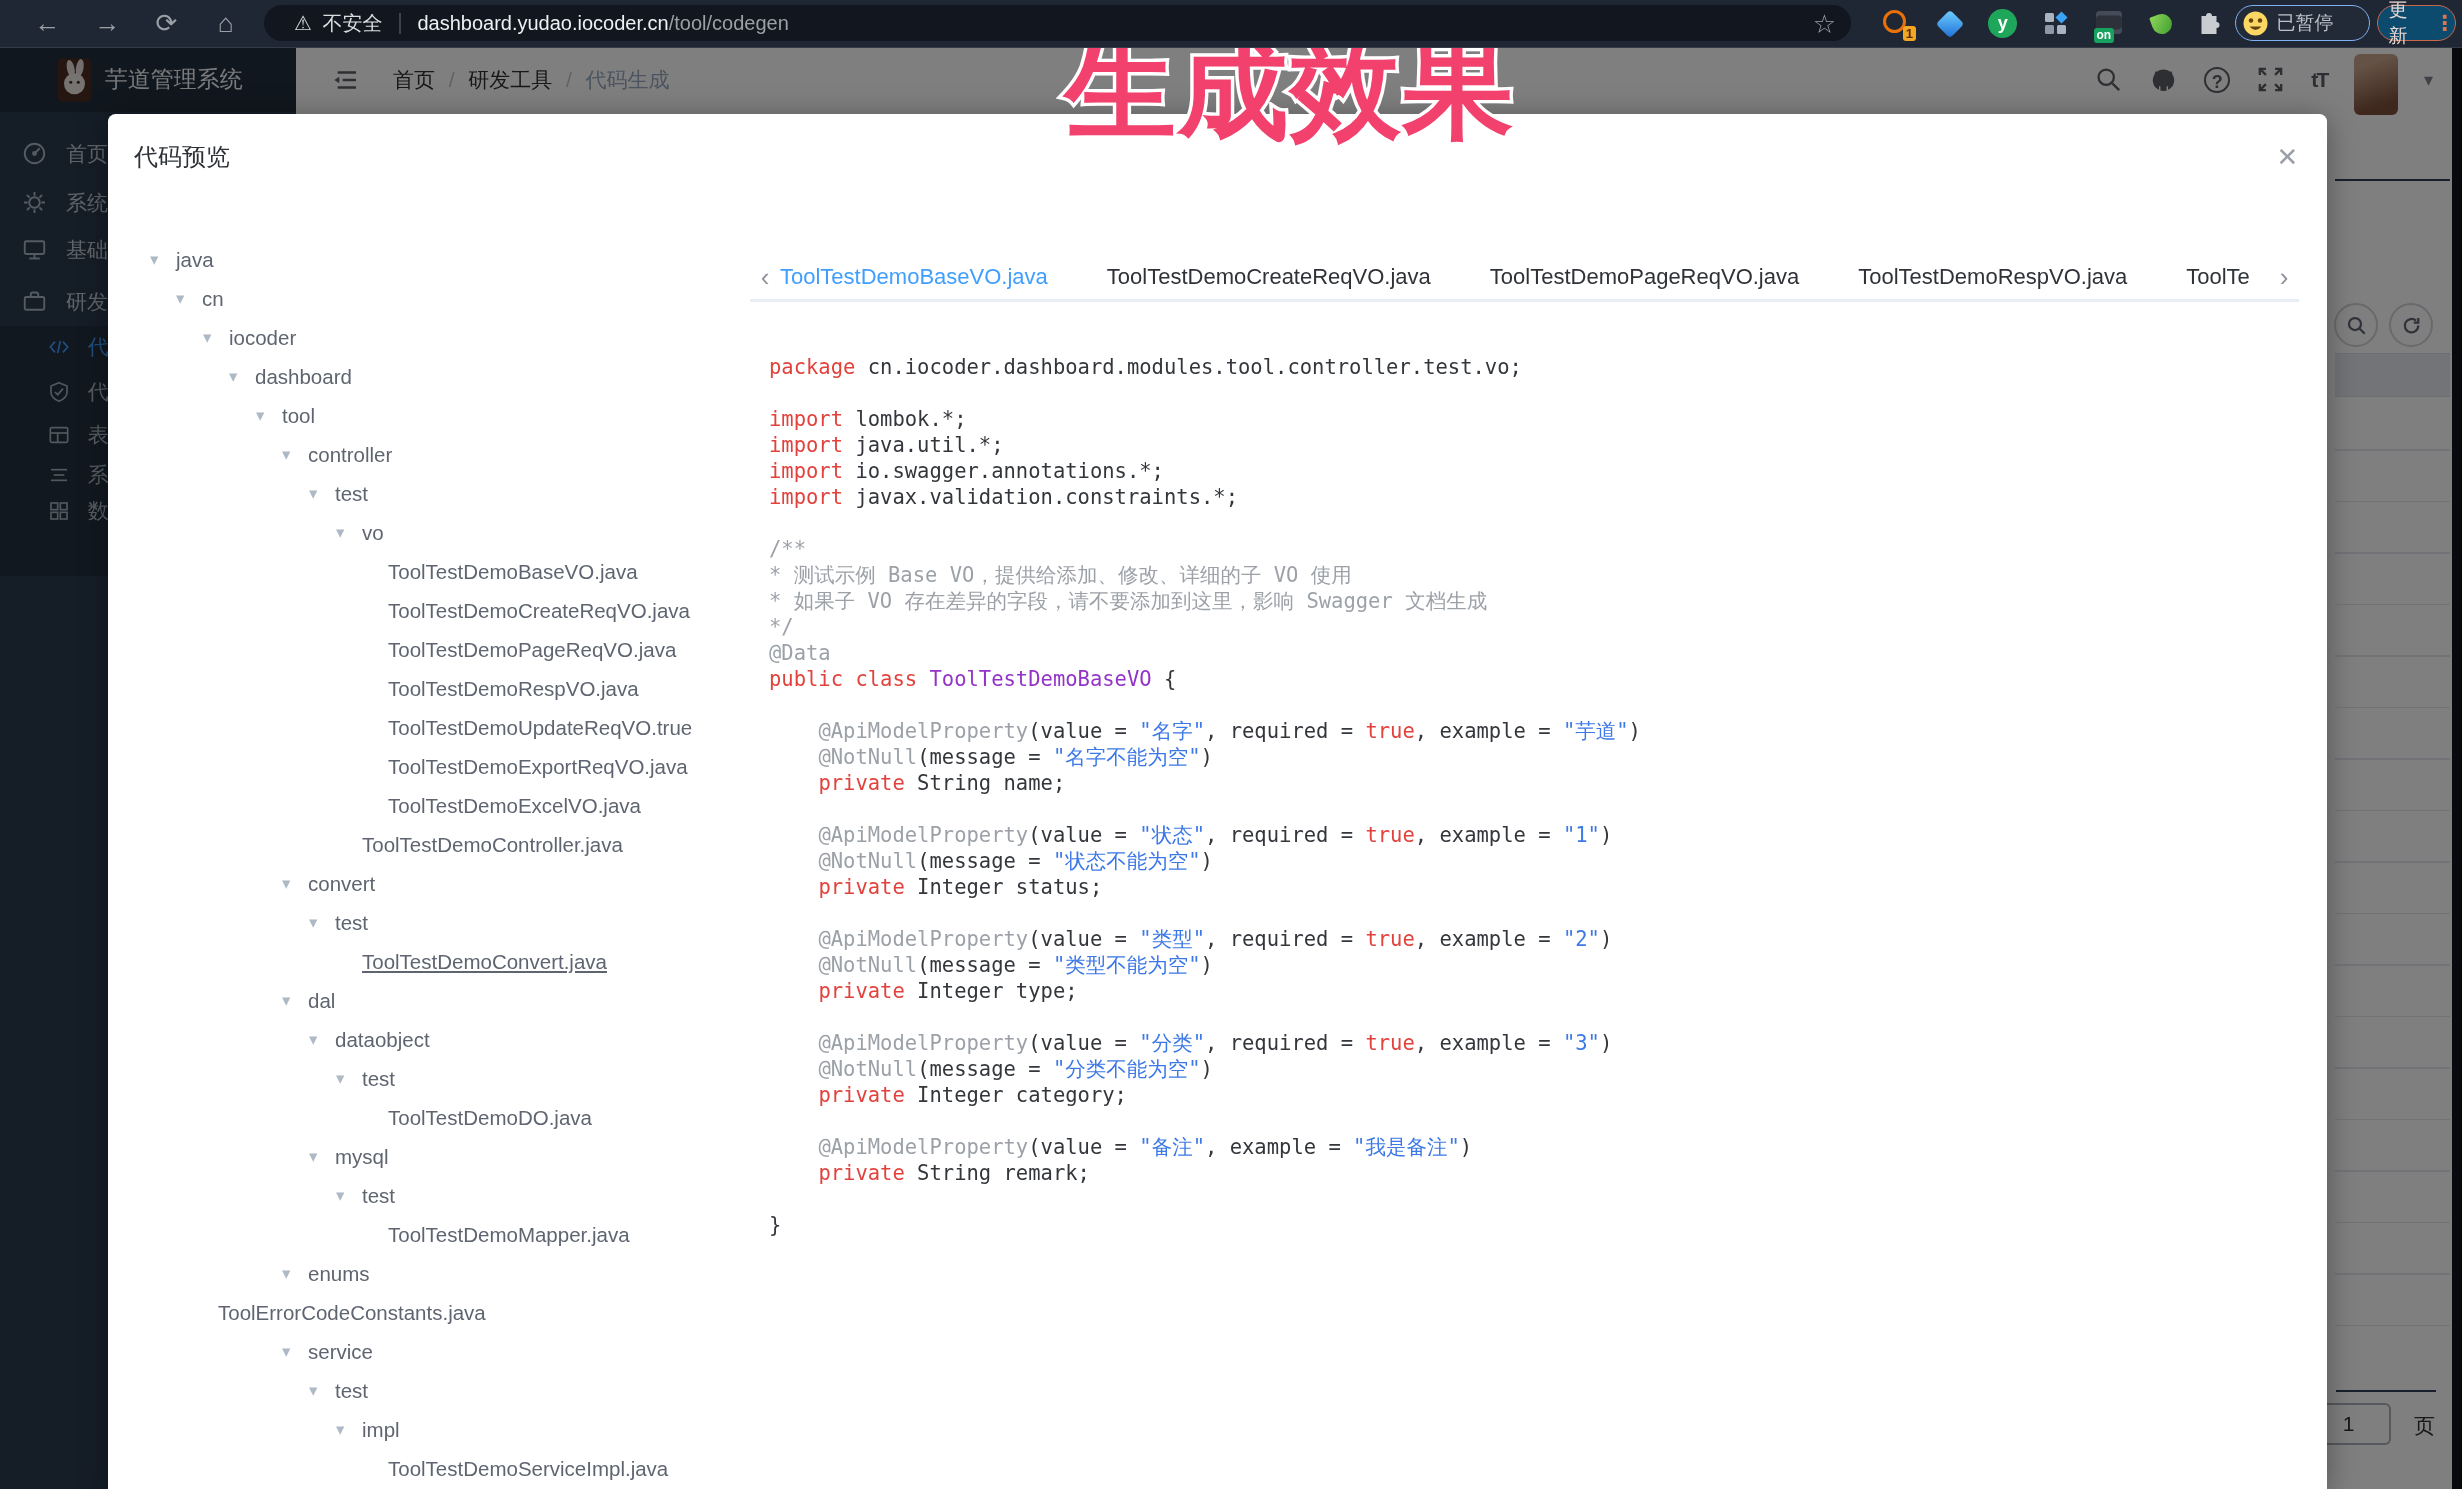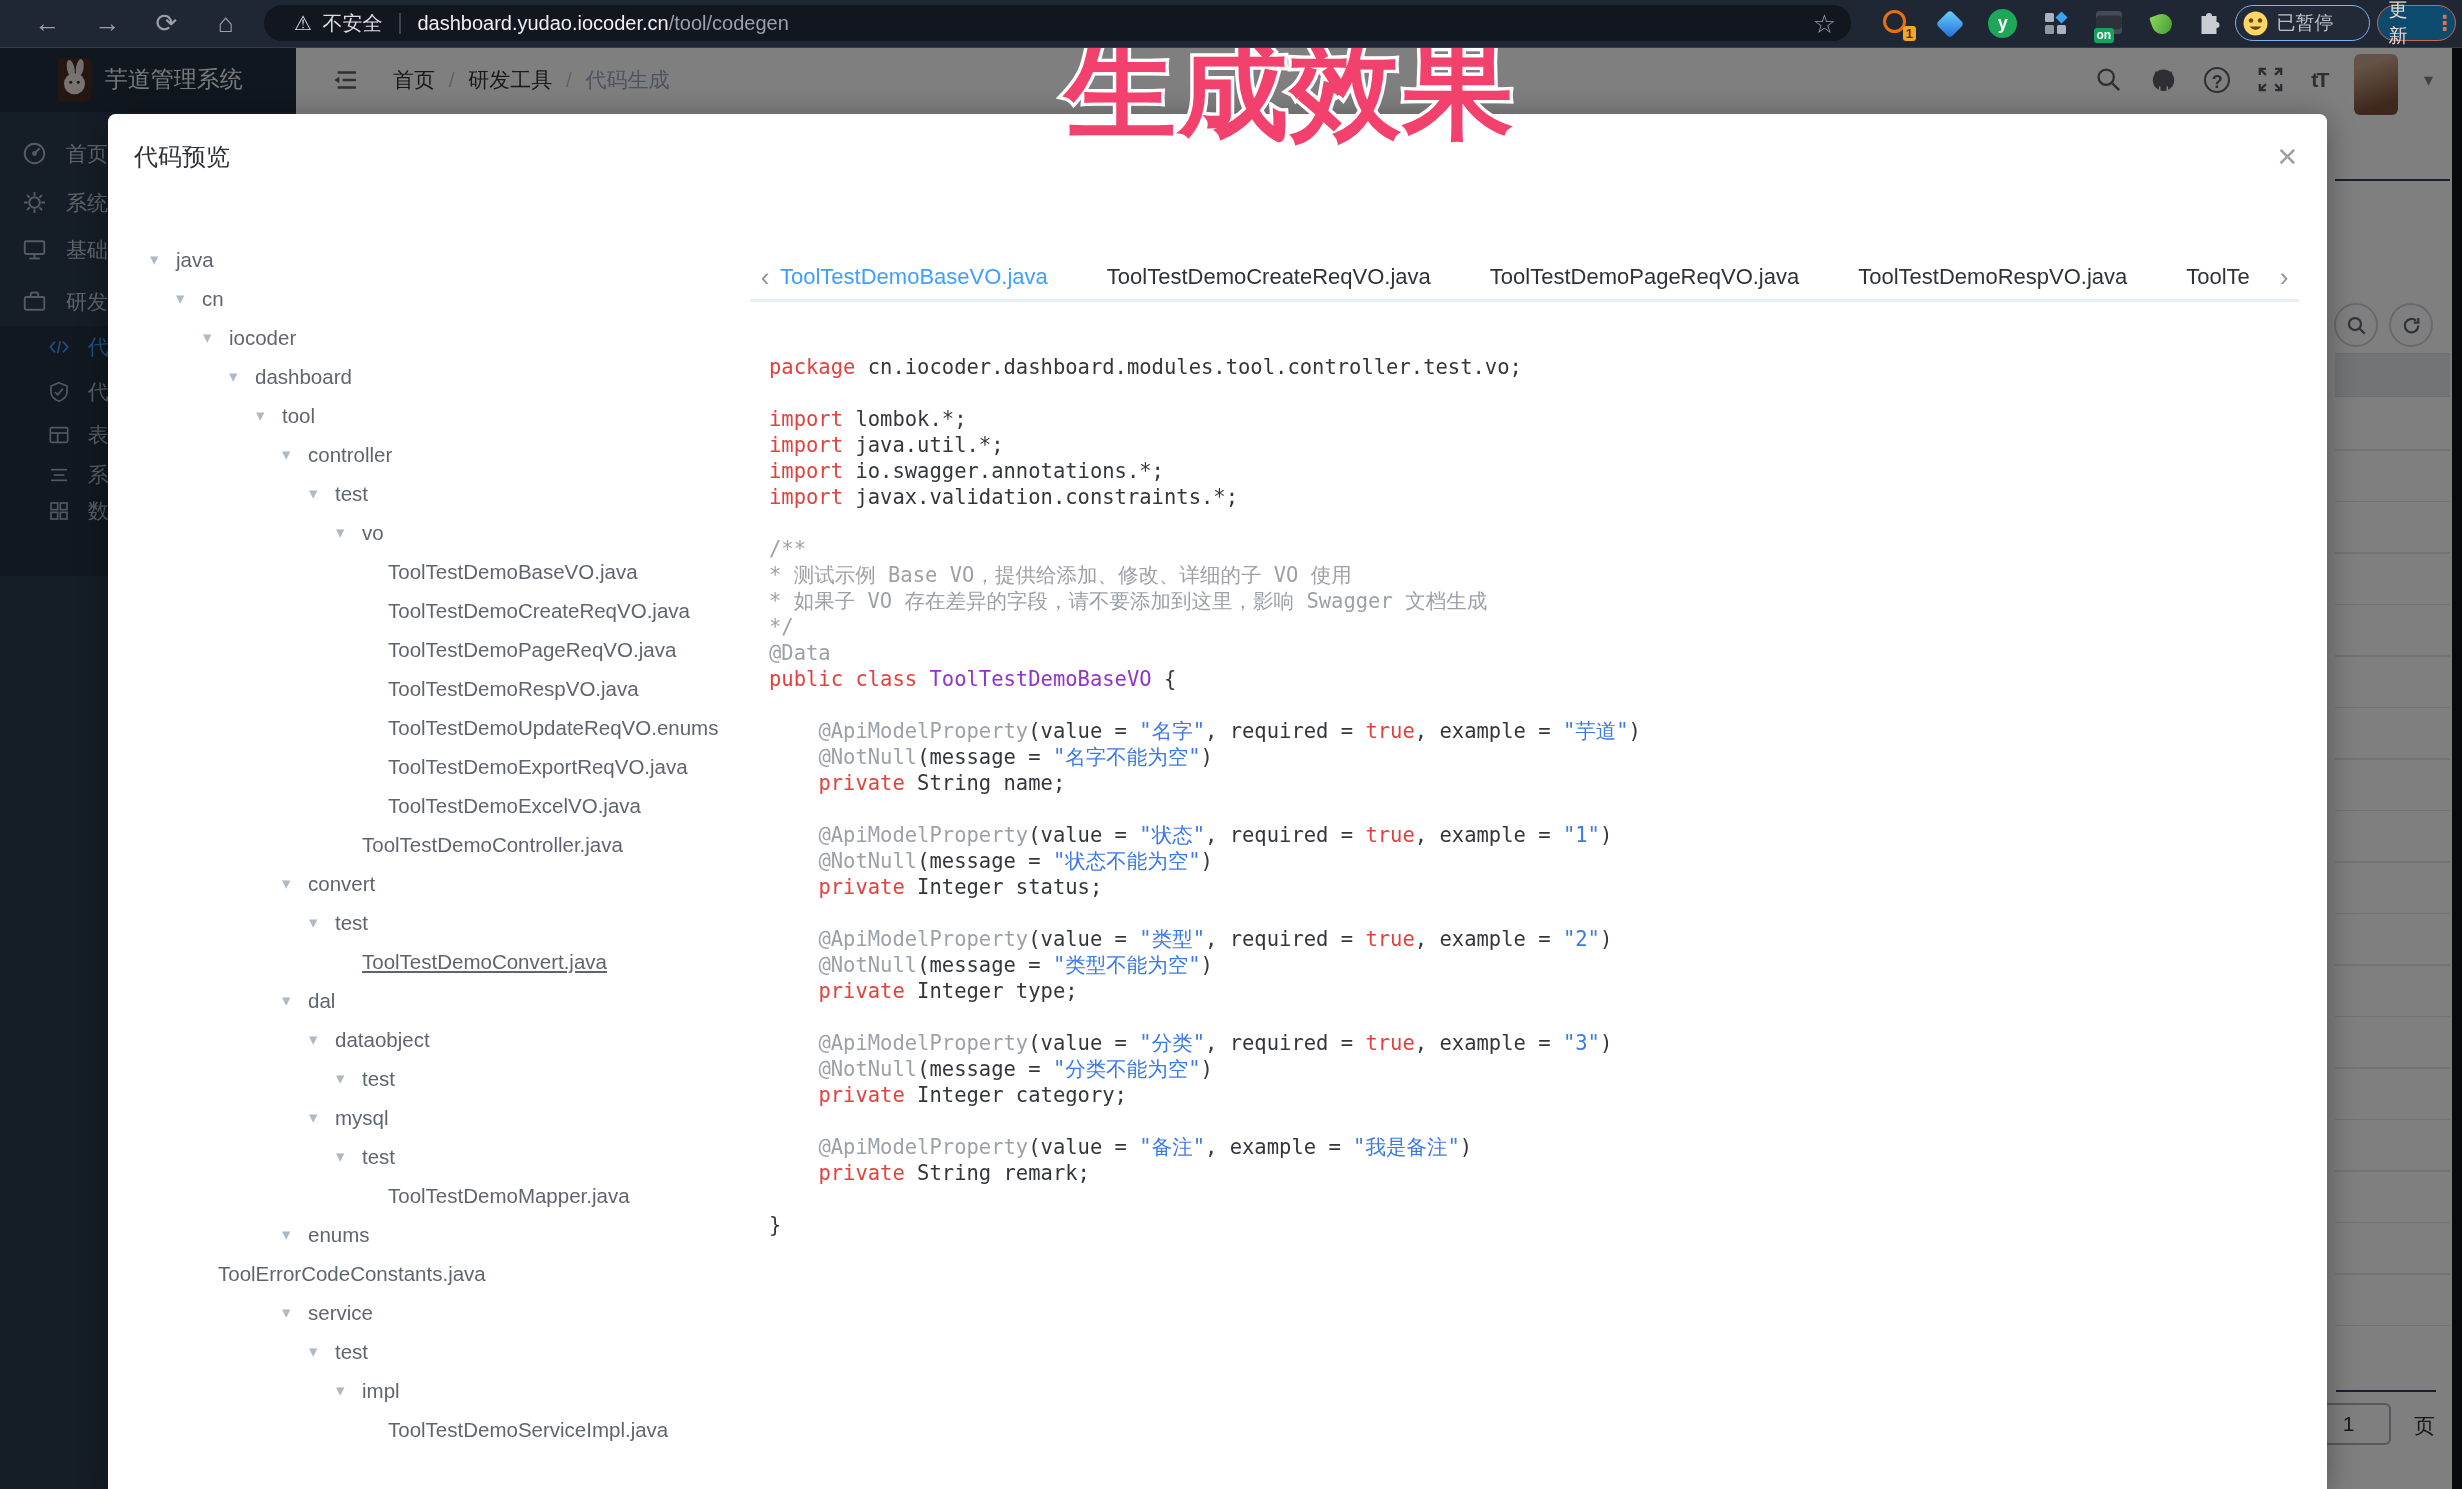--- a/index.html
+++ b/index.html
@@ -411,7 +411,7 @@
       </div>
       <div class="tree-row" style="padding-left: 254px;">
         <span class="caret"></span>
-        <span class="tlabel">ToolTestDemoUpdateReqVO.enums</span>
+        <span class="tlabel">ToolTestDemoUpdateReqVO.true</span>
       </div>
       <div class="tree-row" style="padding-left: 254px;">
         <span class="caret"></span>

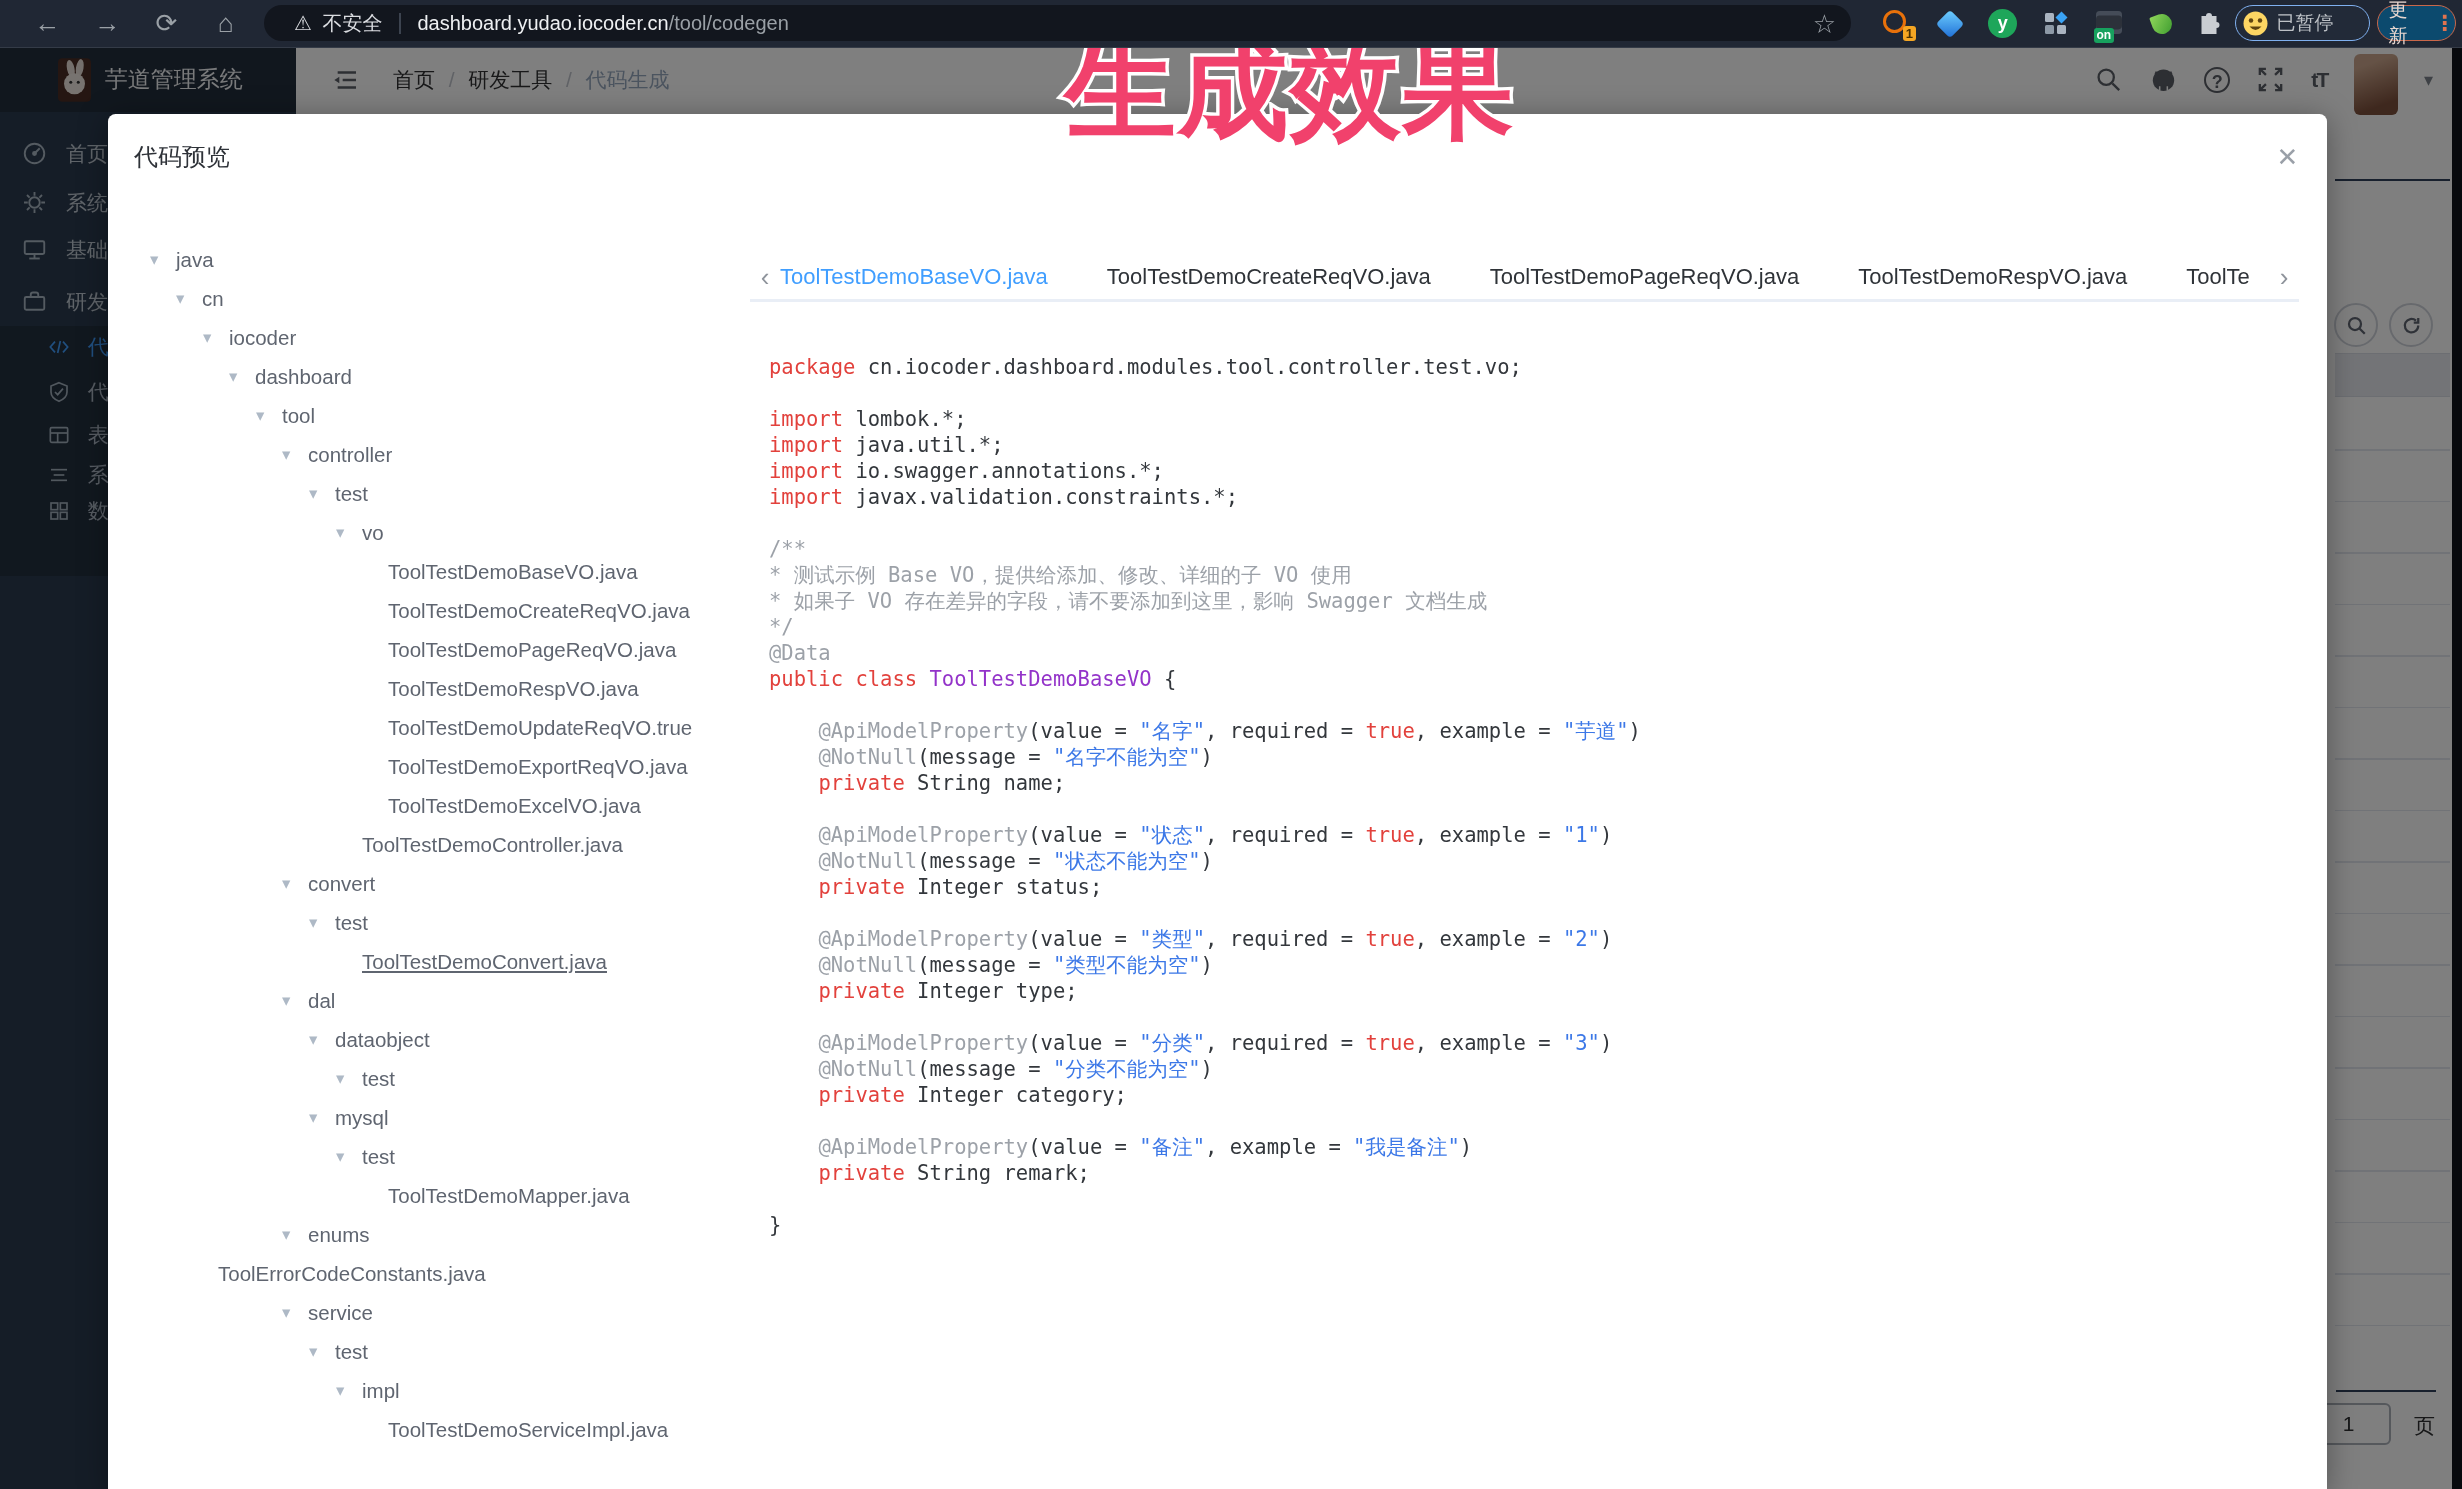--- a/index.html
+++ b/index.html
@@ -449,6 +449,10 @@
         <span class="caret">▾</span>
         <span class="tlabel">test</span>
       </div>
+      <div class="tree-row" style="padding-left: 254px;">
+        <span class="caret"></span>
+        <span class="tlabel">ToolTestDemoDO.java</span>
+      </div>
       <div class="tree-row" style="padding-left: 201px;">
         <span class="caret">▾</span>
         <span class="tlabel">mysql</span>

